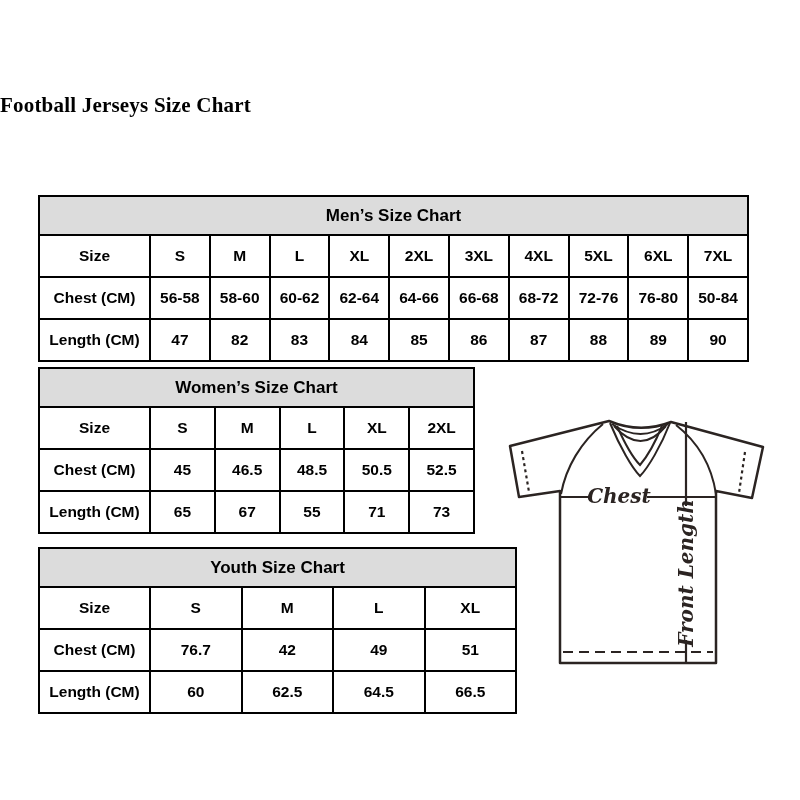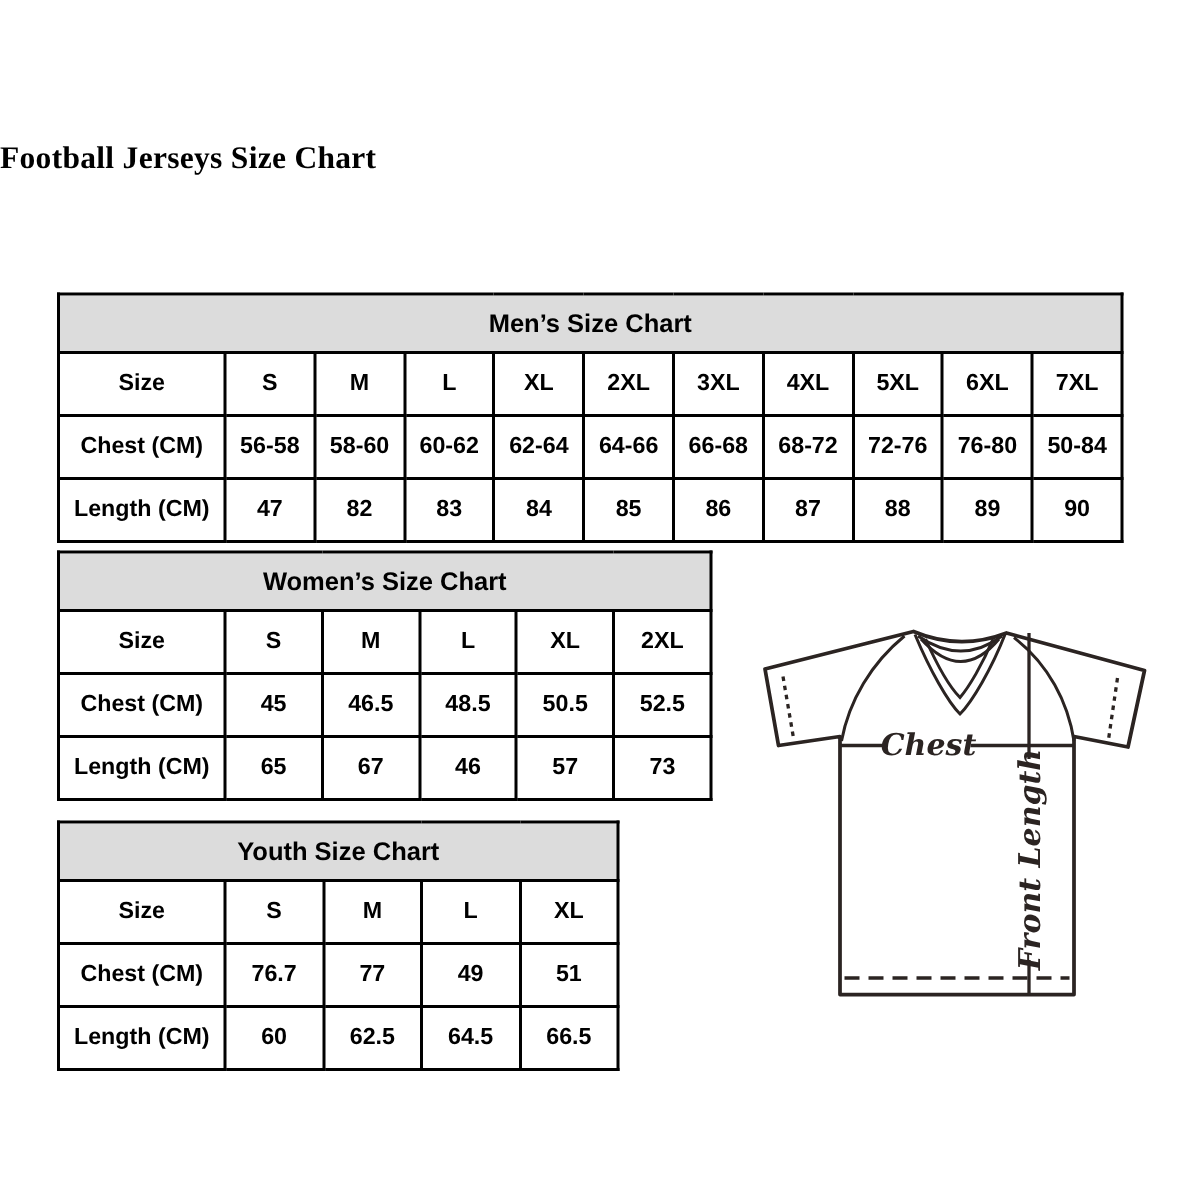--- a/index.html
+++ b/index.html
@@ -133,7 +133,7 @@
         <td>Length (CM)</td>
         <td>65</td>
         <td>67</td>
-        <td>46</td>
+        <td>55</td>
         <td>57</td>
         <td>73</td>
       </tr>

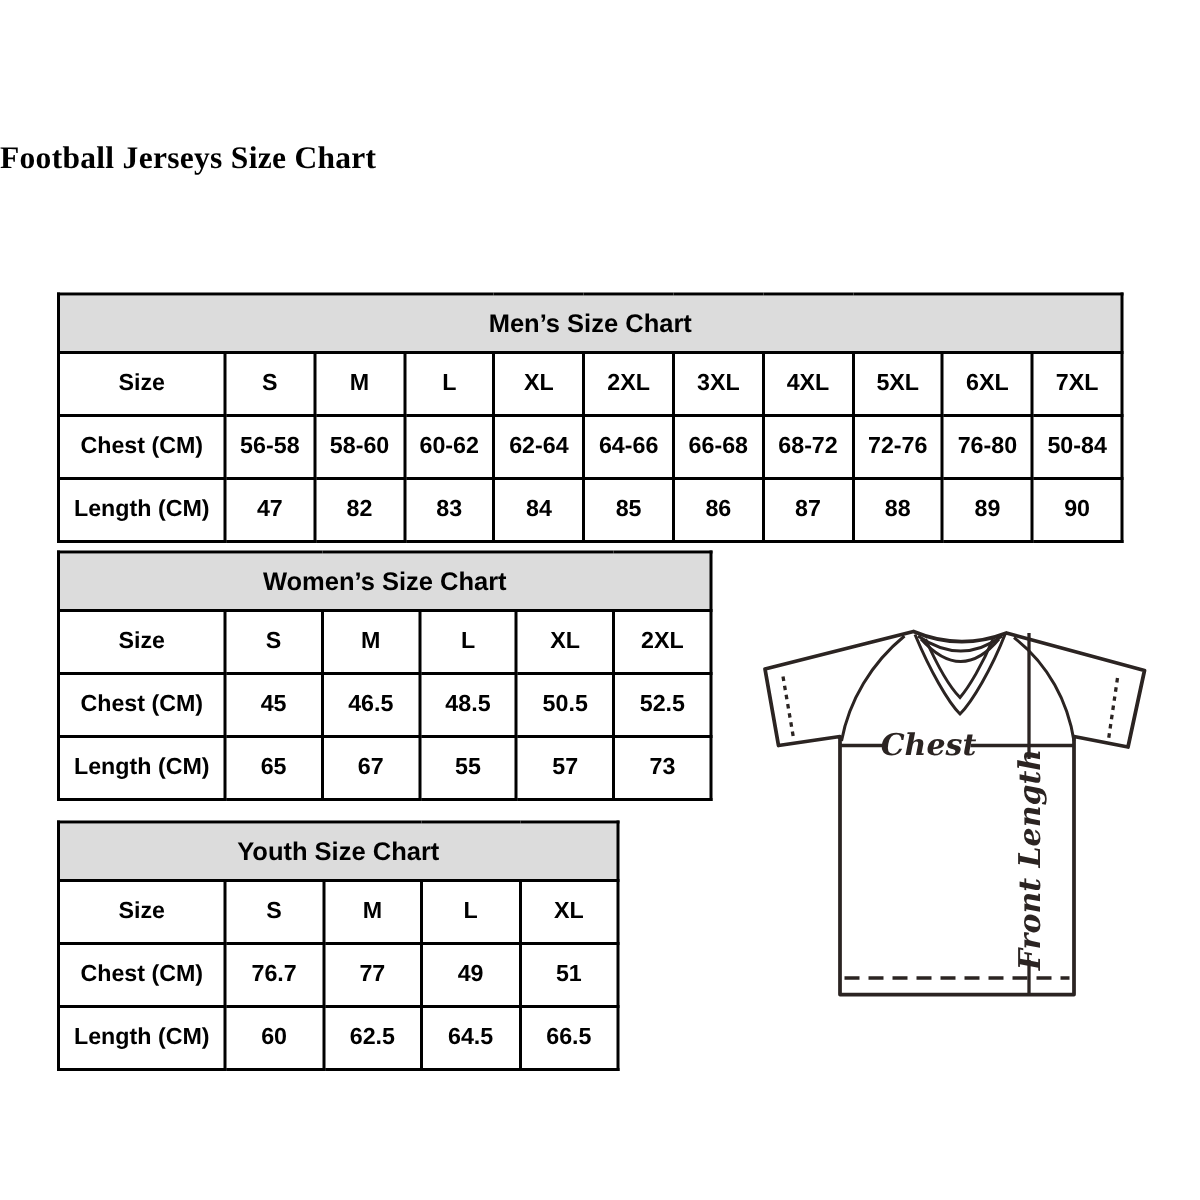--- a/index.html
+++ b/index.html
@@ -134,7 +134,7 @@
         <td>65</td>
         <td>67</td>
         <td>55</td>
-        <td>57</td>
+        <td>71</td>
         <td>73</td>
       </tr>
     </tbody>

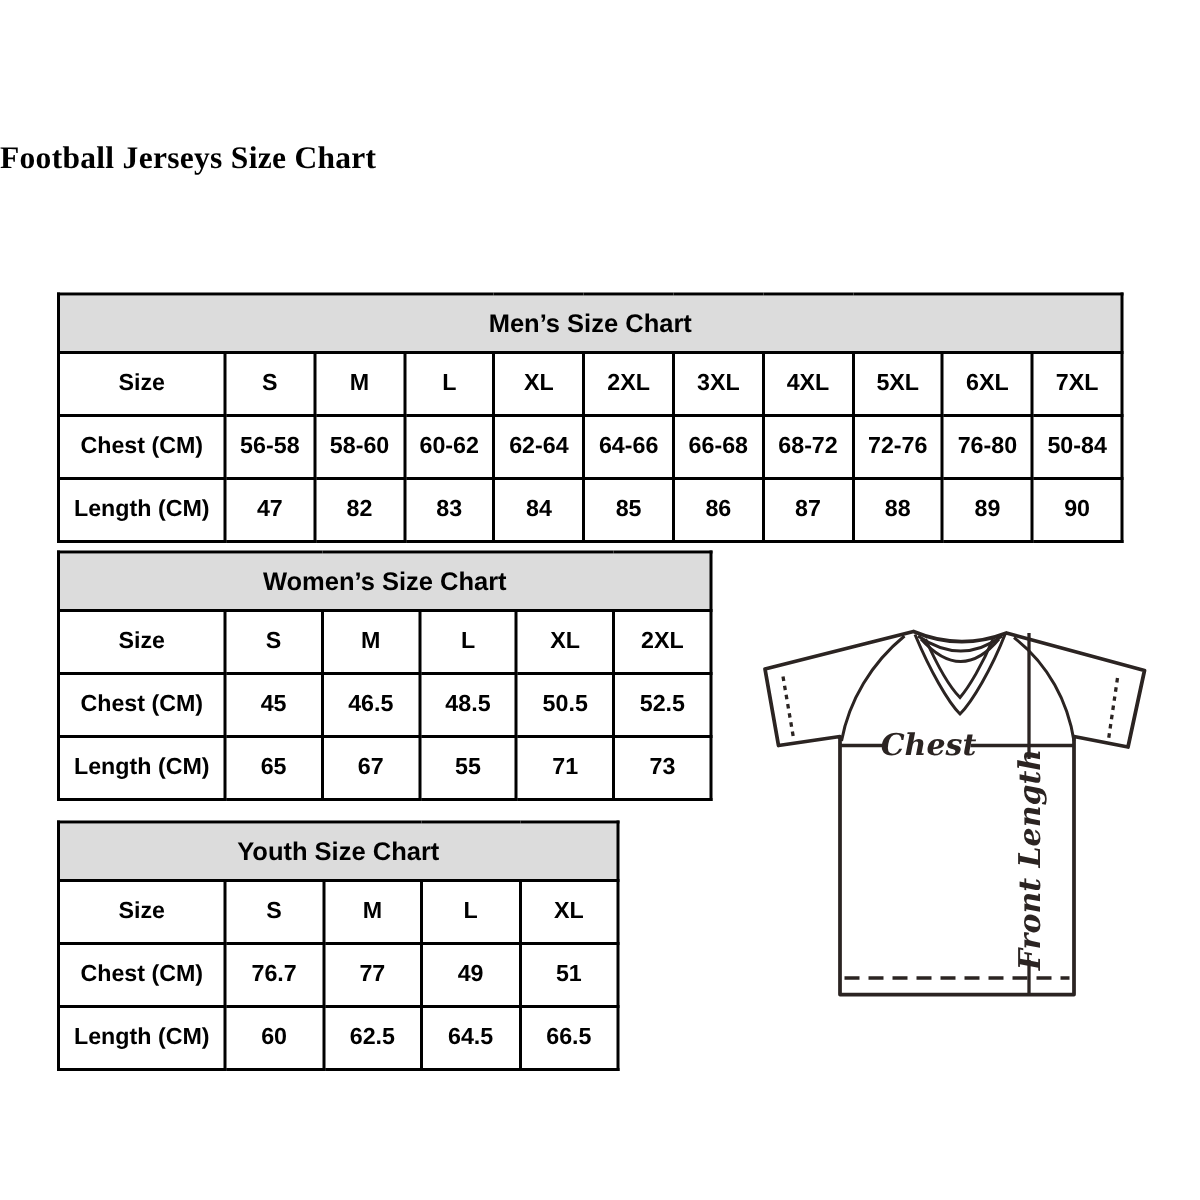--- a/index.html
+++ b/index.html
@@ -25,7 +25,7 @@
   table.size-table tr.data-row td{height:40px;}
   #mens-table{left:38px;top:151px;width:711px;margin-top:44px;}
   #womens-table{left:38px;top:367px;width:437px;}
-  #youth-table{left:38px;top:547px;width:375px;}
+  #youth-table{left:38px;top:547px;width:479px;}
   #jersey-svg{position:absolute;left:498px;top:405px;}
   .jersey-line{fill:none;stroke:#2b2422;stroke-width:2.2;stroke-linecap:butt;}
   .jersey-outline{fill:#ffffff;stroke:#2b2422;stroke-width:2.5;stroke-linejoin:round;}

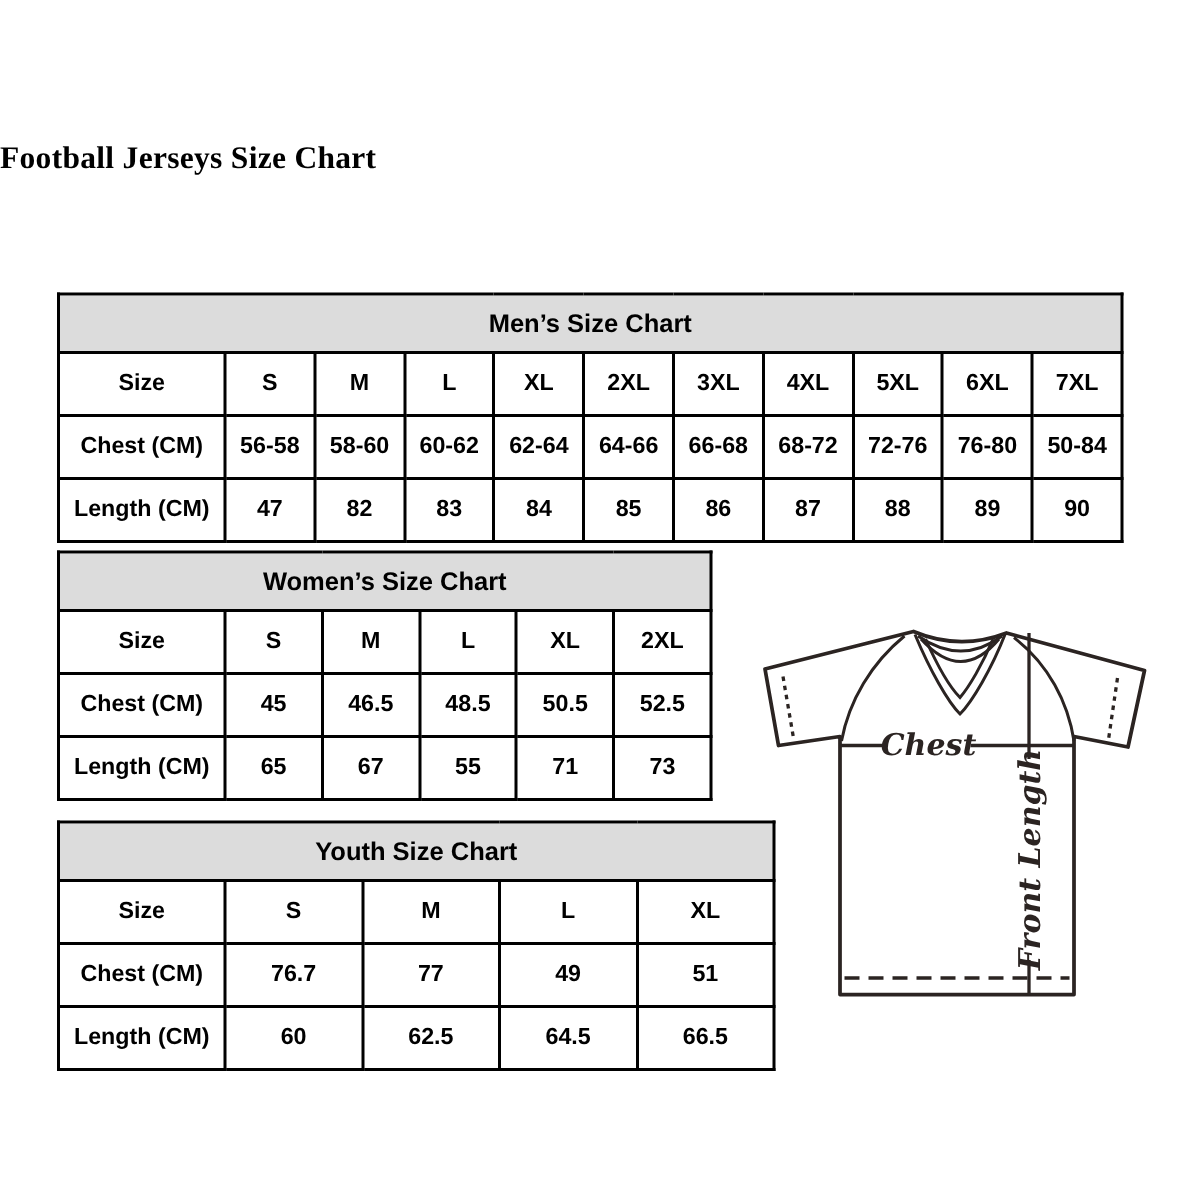--- a/index.html
+++ b/index.html
@@ -162,7 +162,7 @@
       <tr class="data-row">
         <td>Chest (CM)</td>
         <td>76.7</td>
-        <td>77</td>
+        <td>42</td>
         <td>49</td>
         <td>51</td>
       </tr>

